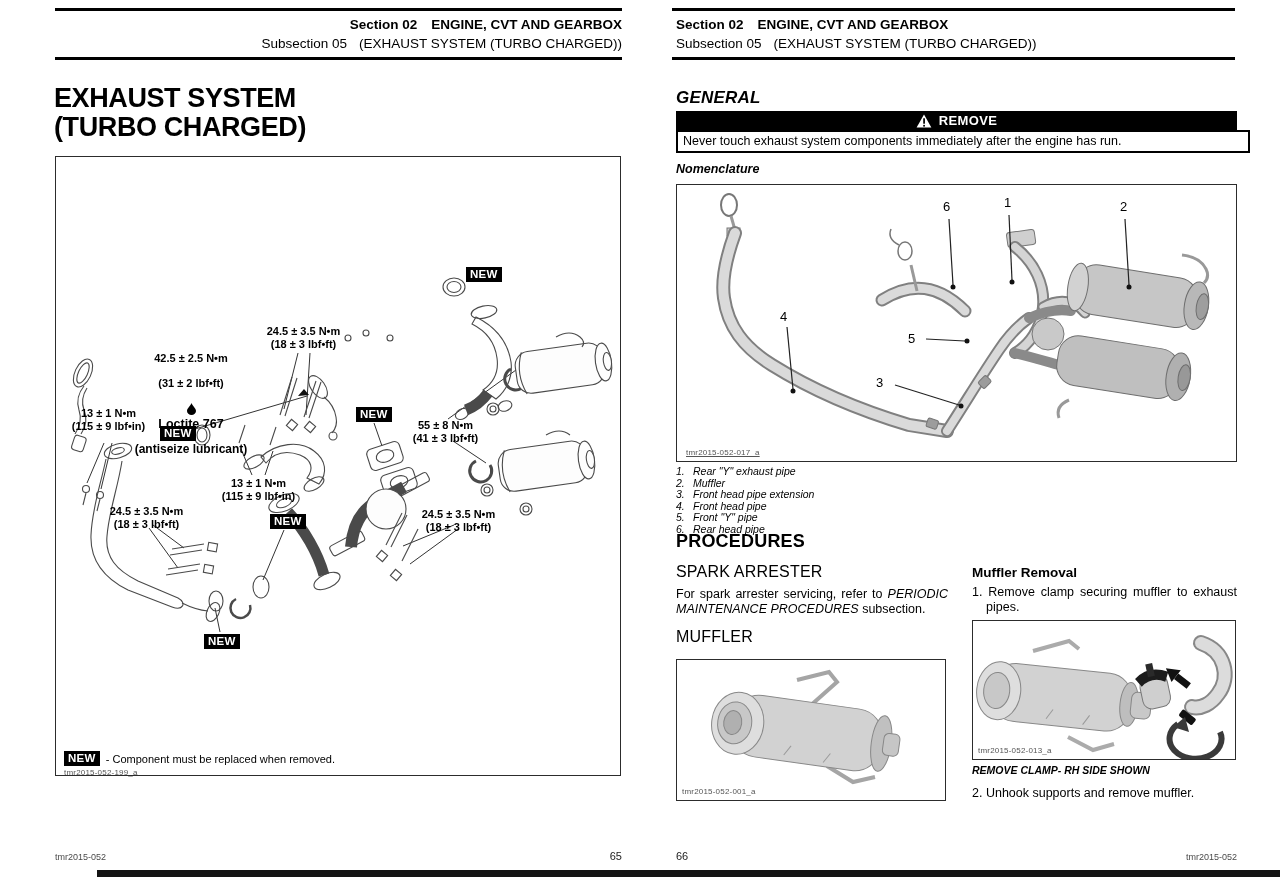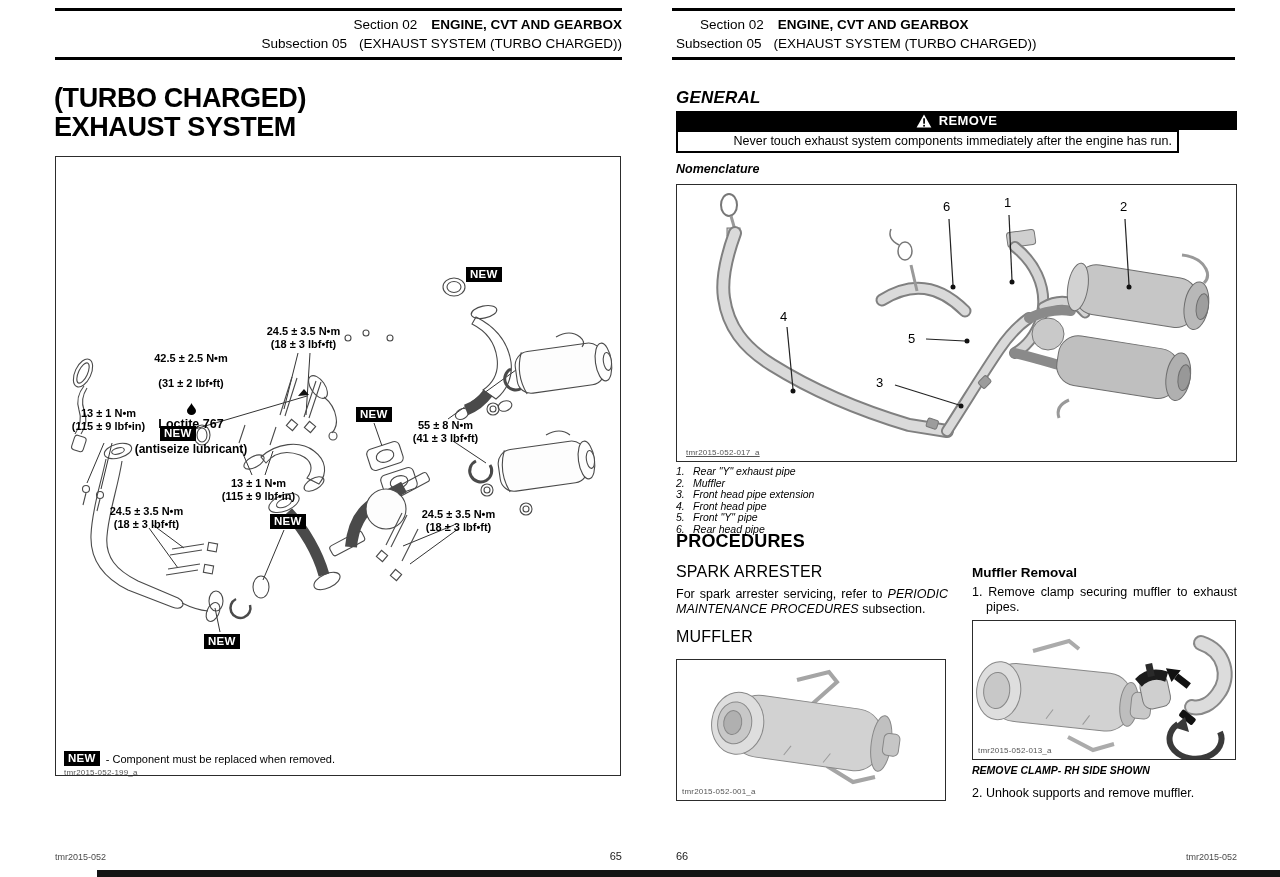--- a/index.html
+++ b/index.html
@@ -10,7 +10,7 @@
   .rule { position:absolute; background:#000; height:3px; }
   .hdr { position:absolute; font-size:13.5px; line-height:19px; }
   .hdr .l1 { font-weight:bold; }
-  .hdr .lbl { font-weight:normal; margin-right:14px;margin-left:24px; }
+  .hdr .lbl { font-weight:bold; margin-right:14px; }
   .hdr .lbl2 { margin-right:12px; }
 
   .page-title { position:absolute; left:54px; top:84px; font-size:27px; font-weight:bold; line-height:29px; letter-spacing:-0.4px; }

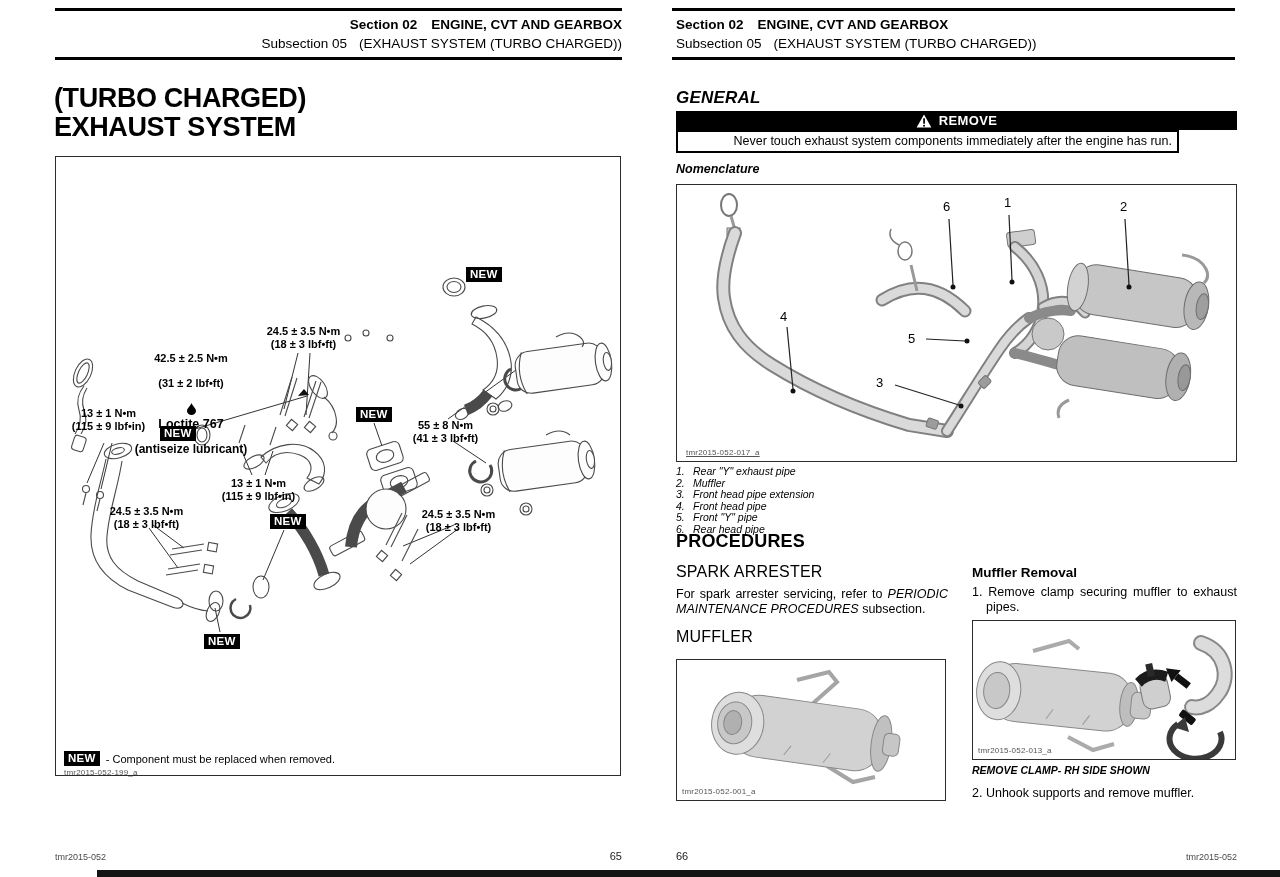--- a/index.html
+++ b/index.html
@@ -71,8 +71,8 @@
   <div class="rule" style="left:55px; top:57px; width:567px;"></div>
 
   <div class="page-title">
+    <div>EXHAUST SYSTEM</div>
     <div>(TURBO CHARGED)</div>
-    <div>EXHAUST SYSTEM</div>
   </div>
 
   <div class="figbox" style="left:55px; top:156px; width:566px; height:620px;">

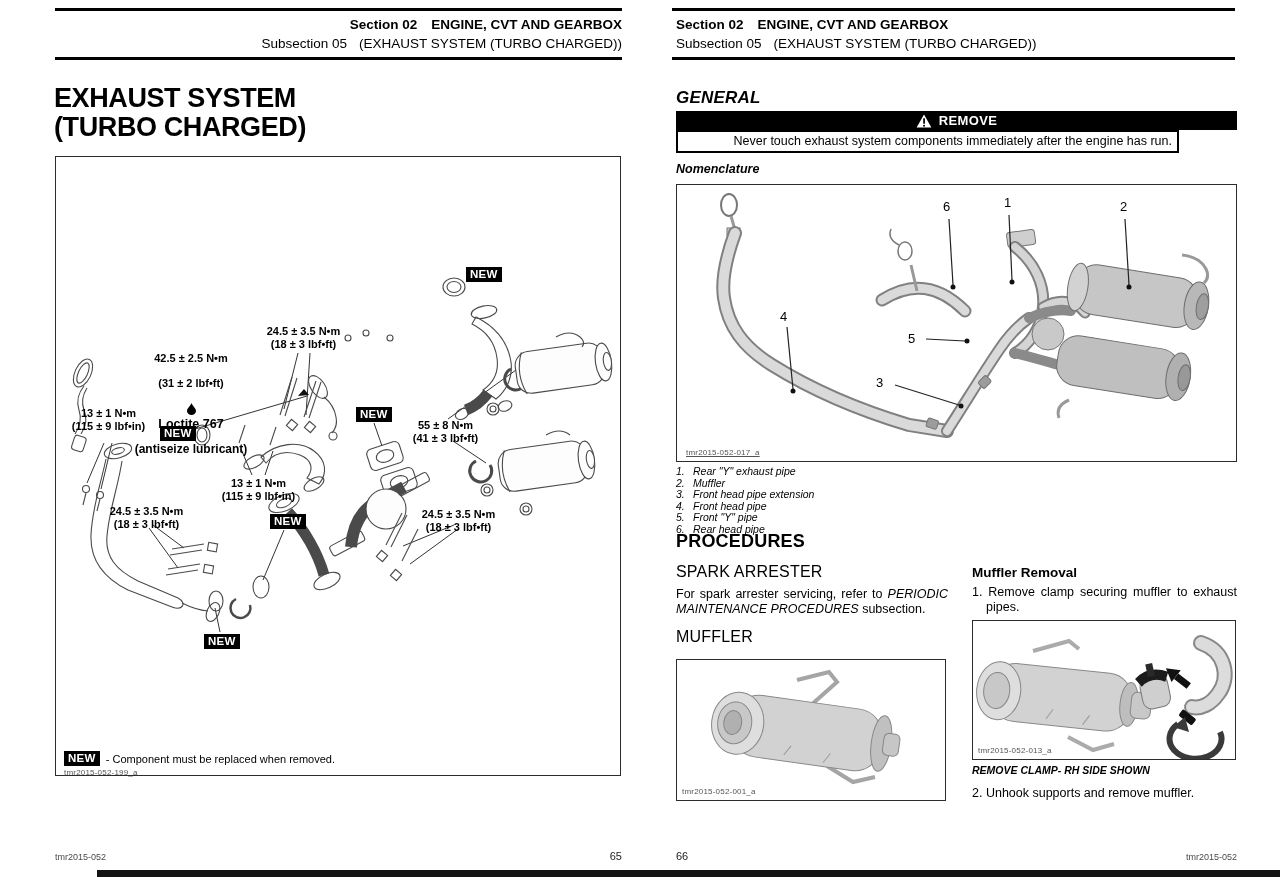--- a/index.html
+++ b/index.html
@@ -268,7 +268,7 @@
     </svg>
     <span>REMOVE</span>
   </div>
-  <div class="warn-body" style="left:676px; top:130px; width:503px;text-align:right;">Never touch exhaust system components immediately after the engine has run.</div>
+  <div class="warn-body" style="left:676px; top:130px; width:574px;">Never touch exhaust system components immediately after the engine has run.</div>
 
   <div class="nomen" style="left:676px; top:162px;">Nomenclature</div>
 

